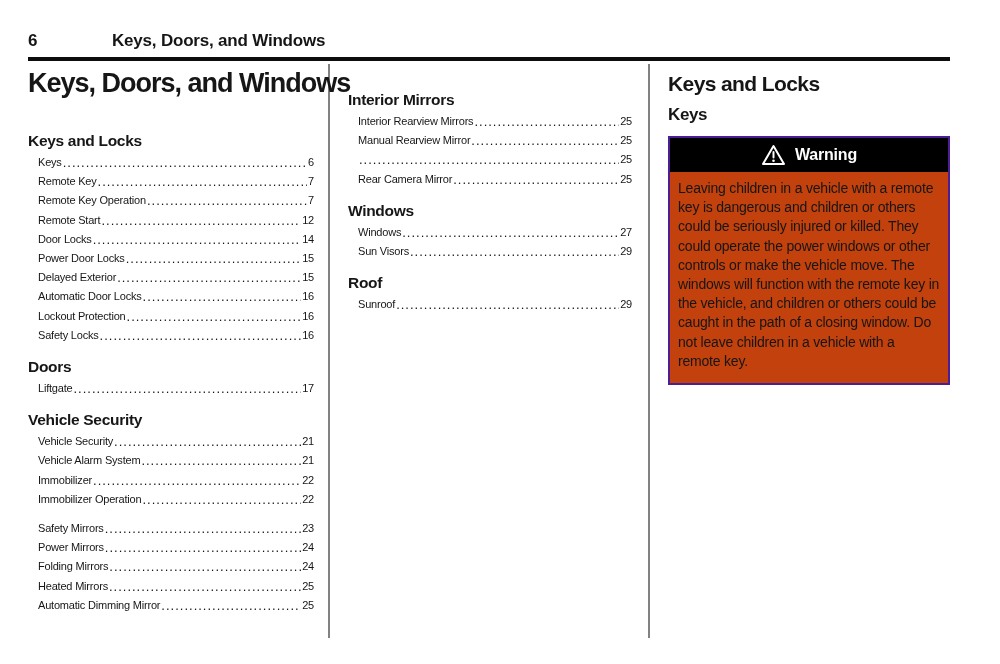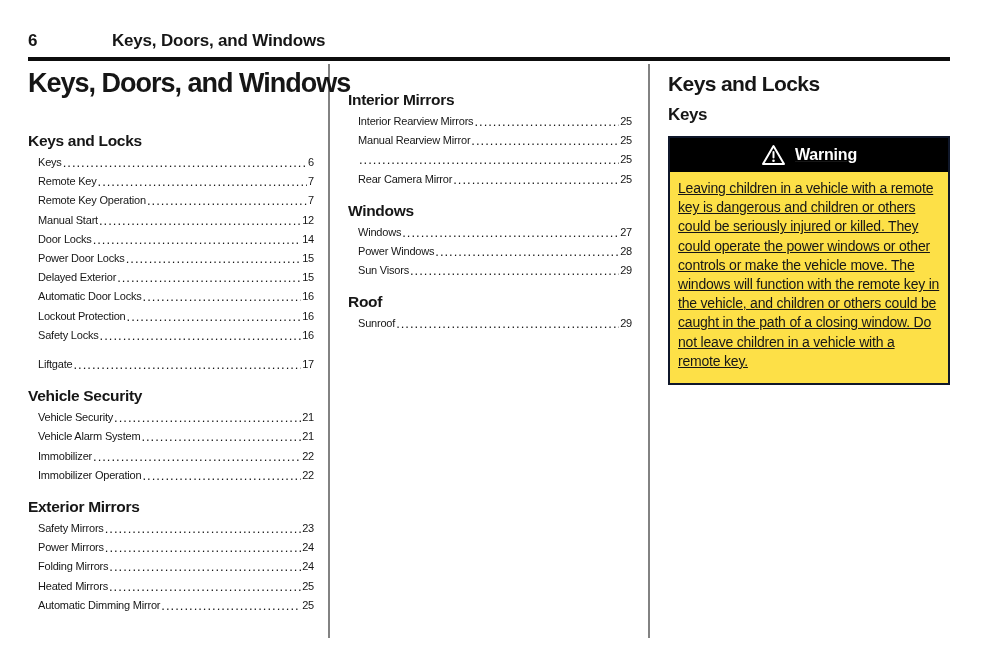--- a/index.html
+++ b/index.html
@@ -113,9 +113,8 @@
     margin-bottom: 11px;
   }
   .warning-box {
-    border: 2px solid #0f172a;
-    background: #fde047;
-    text-decoration: underline;
+    border: 2px solid #4c1d95;
+    background: #c2410c;
   }
   .warning-header {
     background: #000000;

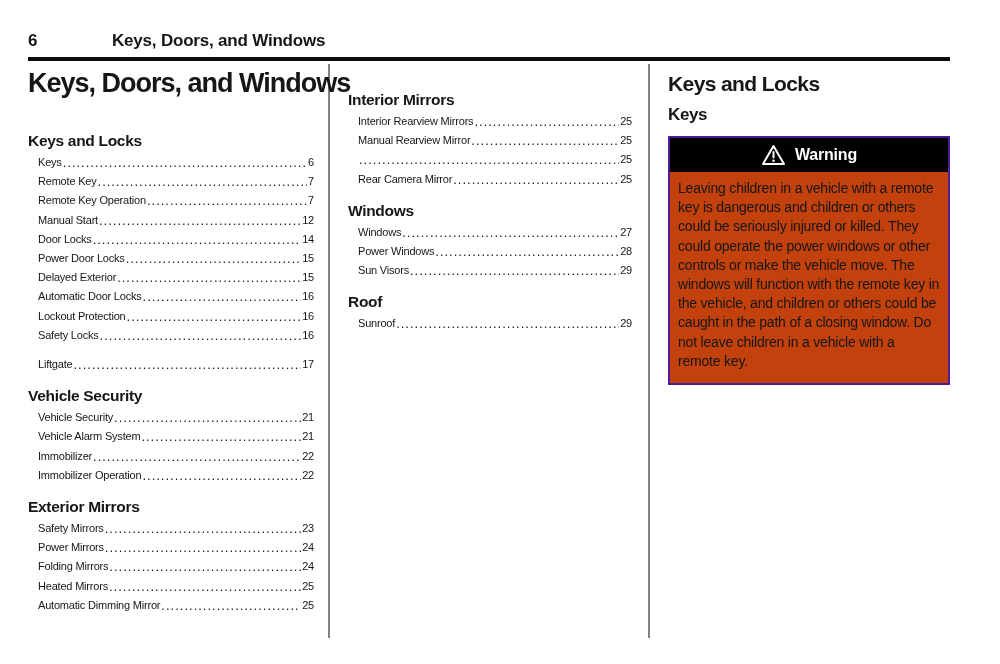--- a/index.html
+++ b/index.html
@@ -175,7 +175,7 @@
           </div>
 
           <div class="toc-entry">
-            <span class="toc-label">Manual Start</span>
+            <span class="toc-label">Remote Start</span>
             <span class="toc-dots"></span>
             <span class="toc-page">12</span>
           </div>

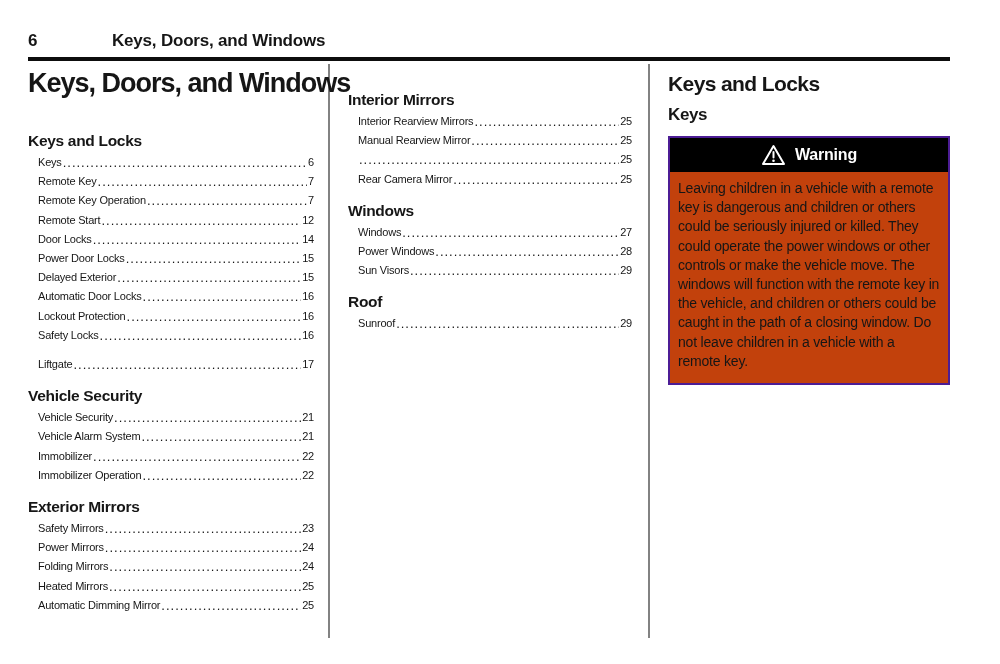--- a/index.html
+++ b/index.html
@@ -336,11 +336,6 @@
             <span class="toc-page">27</span>
           </div>
 
-          <div class="toc-entry">
-            <span class="toc-label">Power Windows</span>
-            <span class="toc-dots"></span>
-            <span class="toc-page">28</span>
-          </div>
 
           <div class="toc-entry">
             <span class="toc-label">Sun Visors</span>

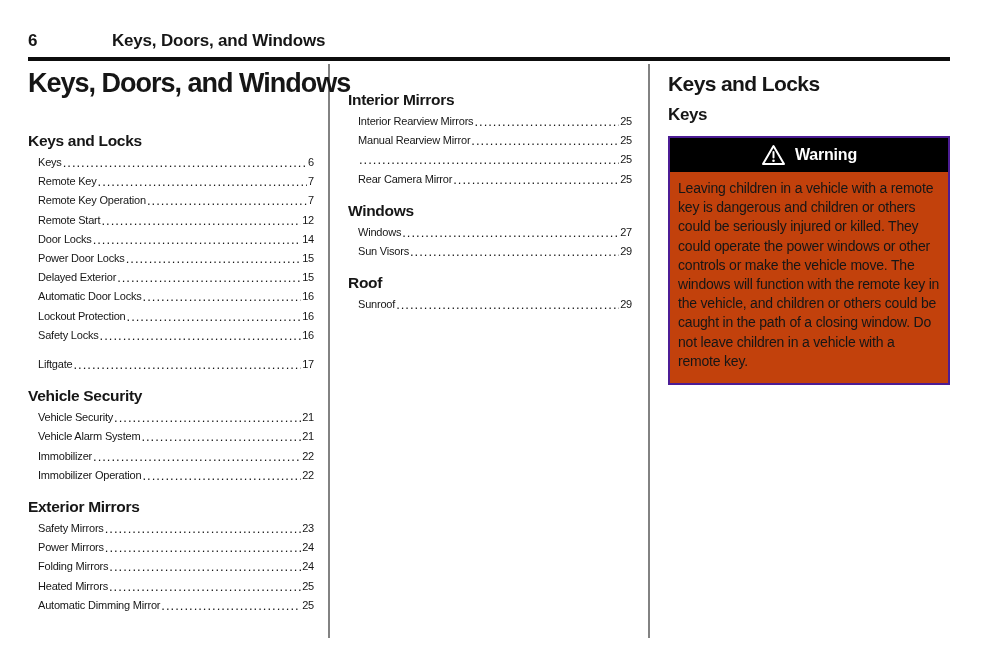--- a/index.html
+++ b/index.html
@@ -219,6 +219,7 @@
     </div>
 
     <div class="toc-section">
+      <div class="toc-heading">Doors</div>
       <div>
 
           <div class="toc-entry">

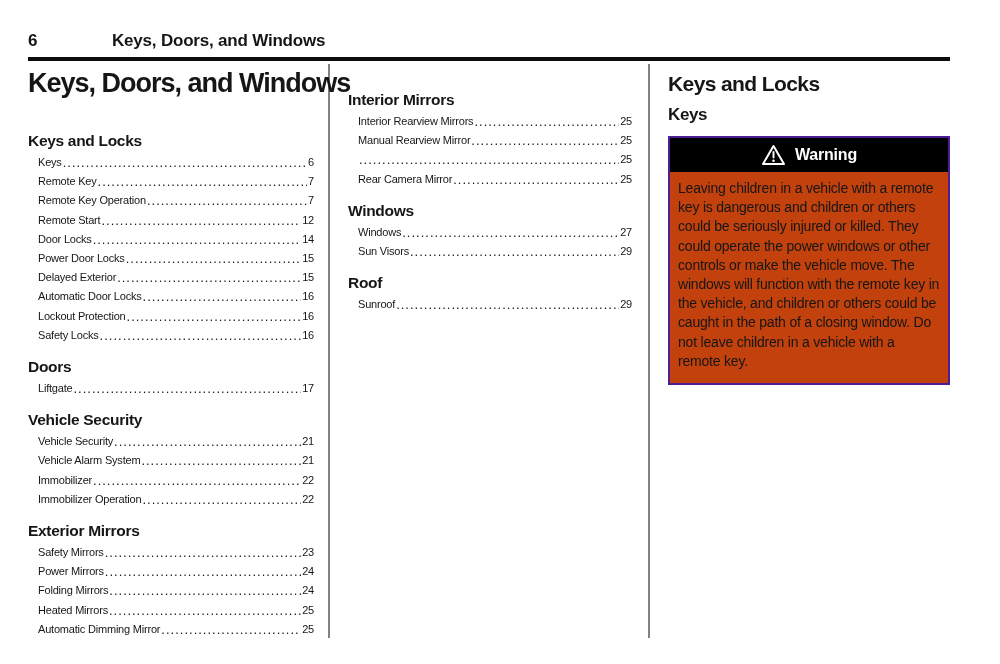--- a/index.html
+++ b/index.html
@@ -261,7 +261,6 @@
     </div>
 
     <div class="toc-section">
-      <div class="toc-heading">Exterior Mirrors</div>
       <div>
 
           <div class="toc-entry">

